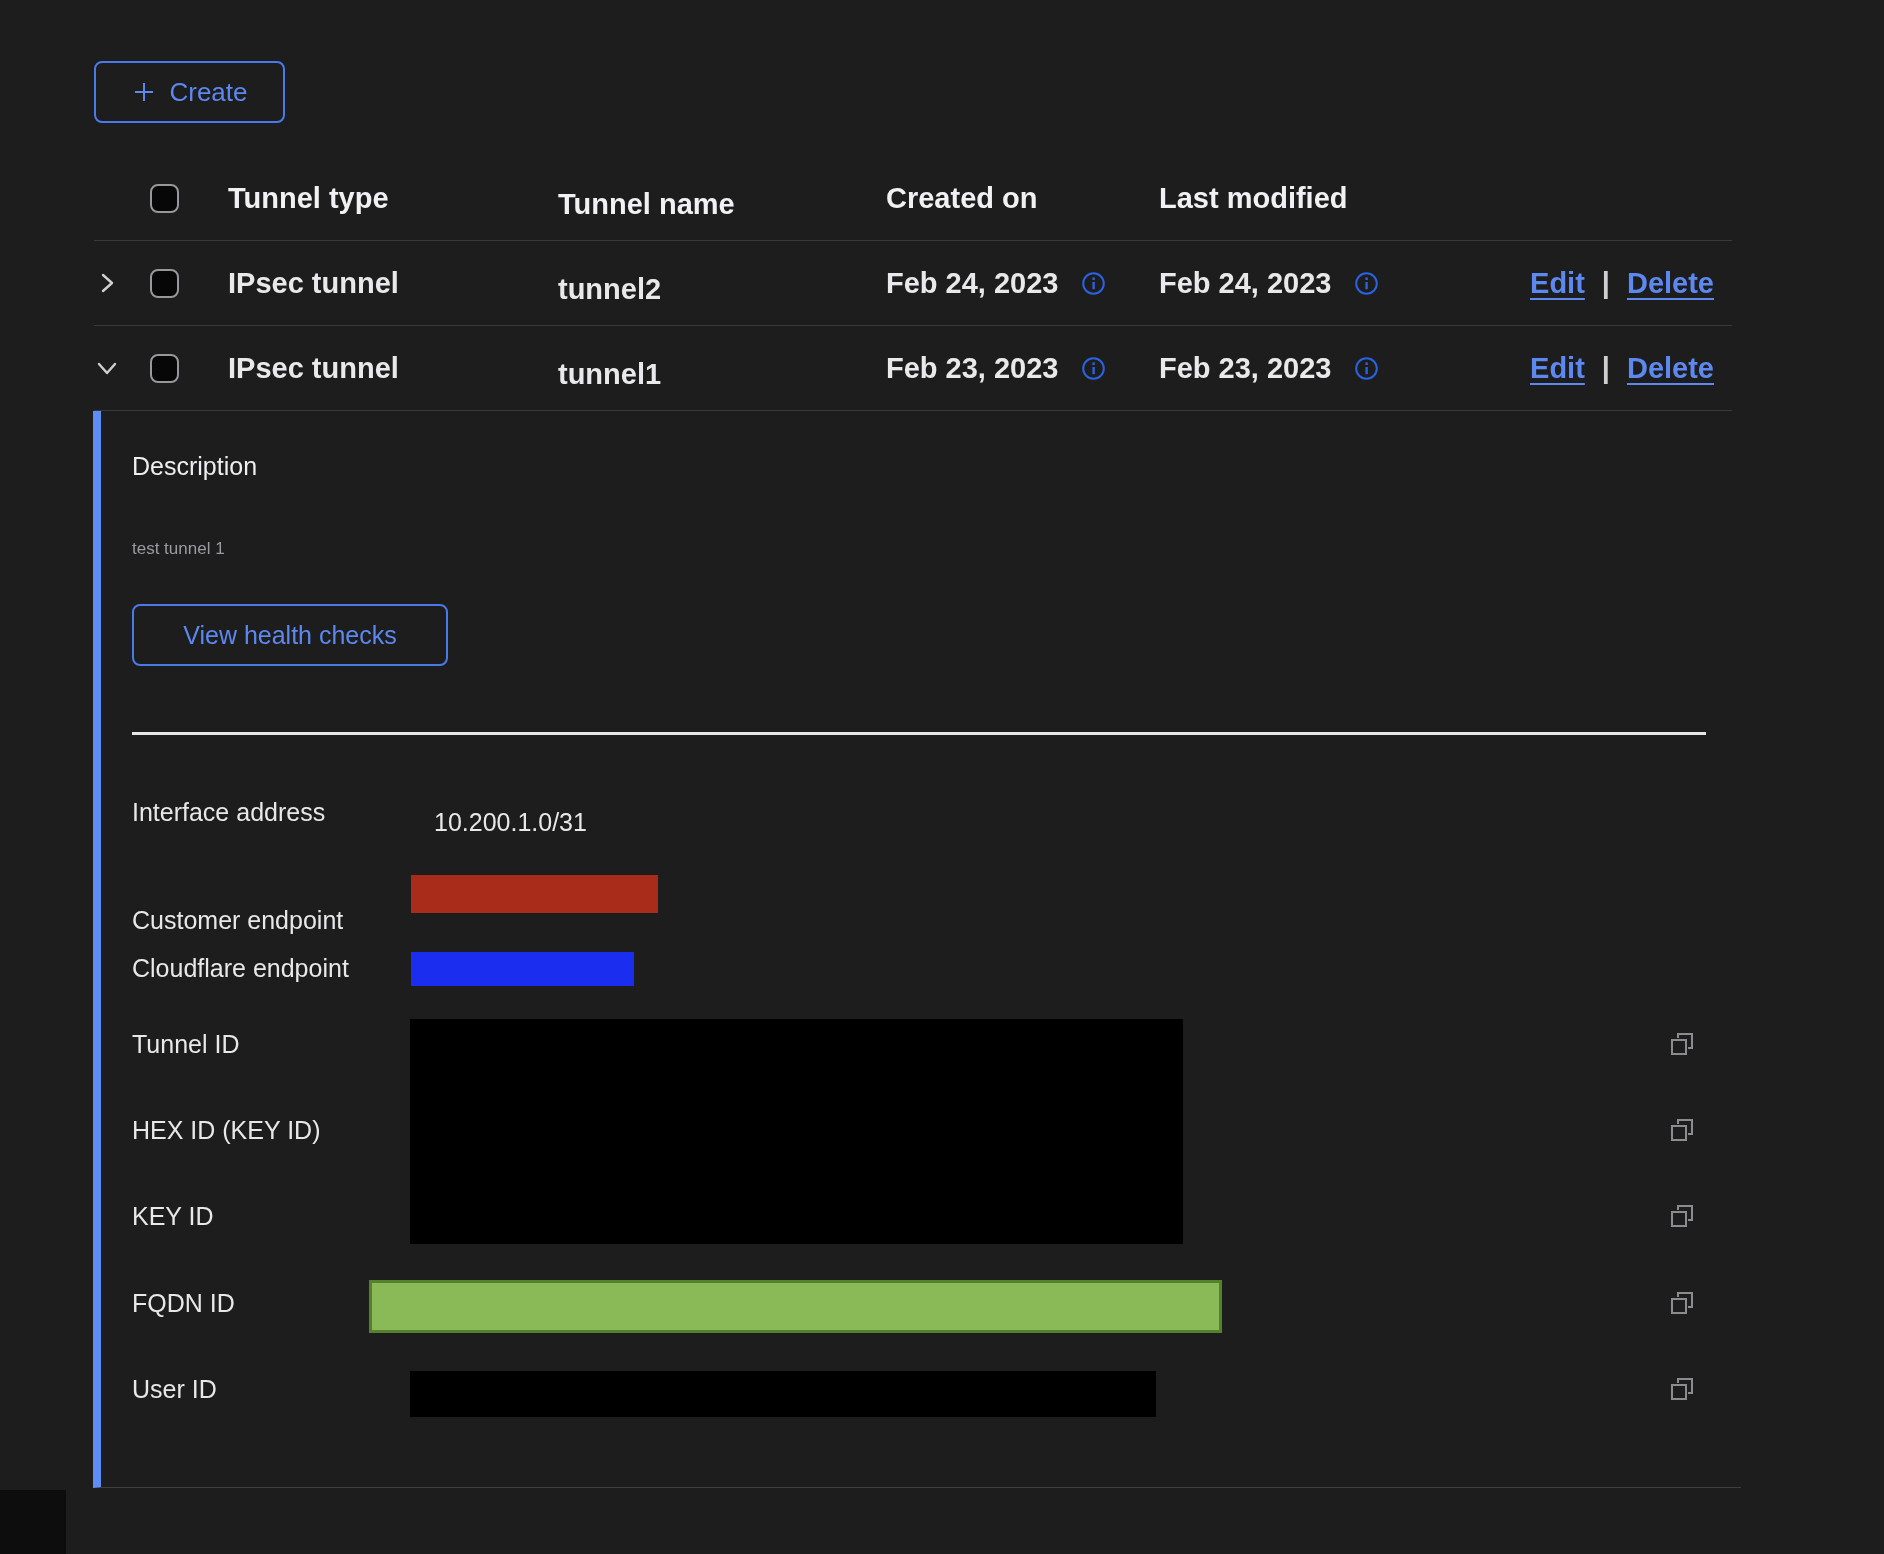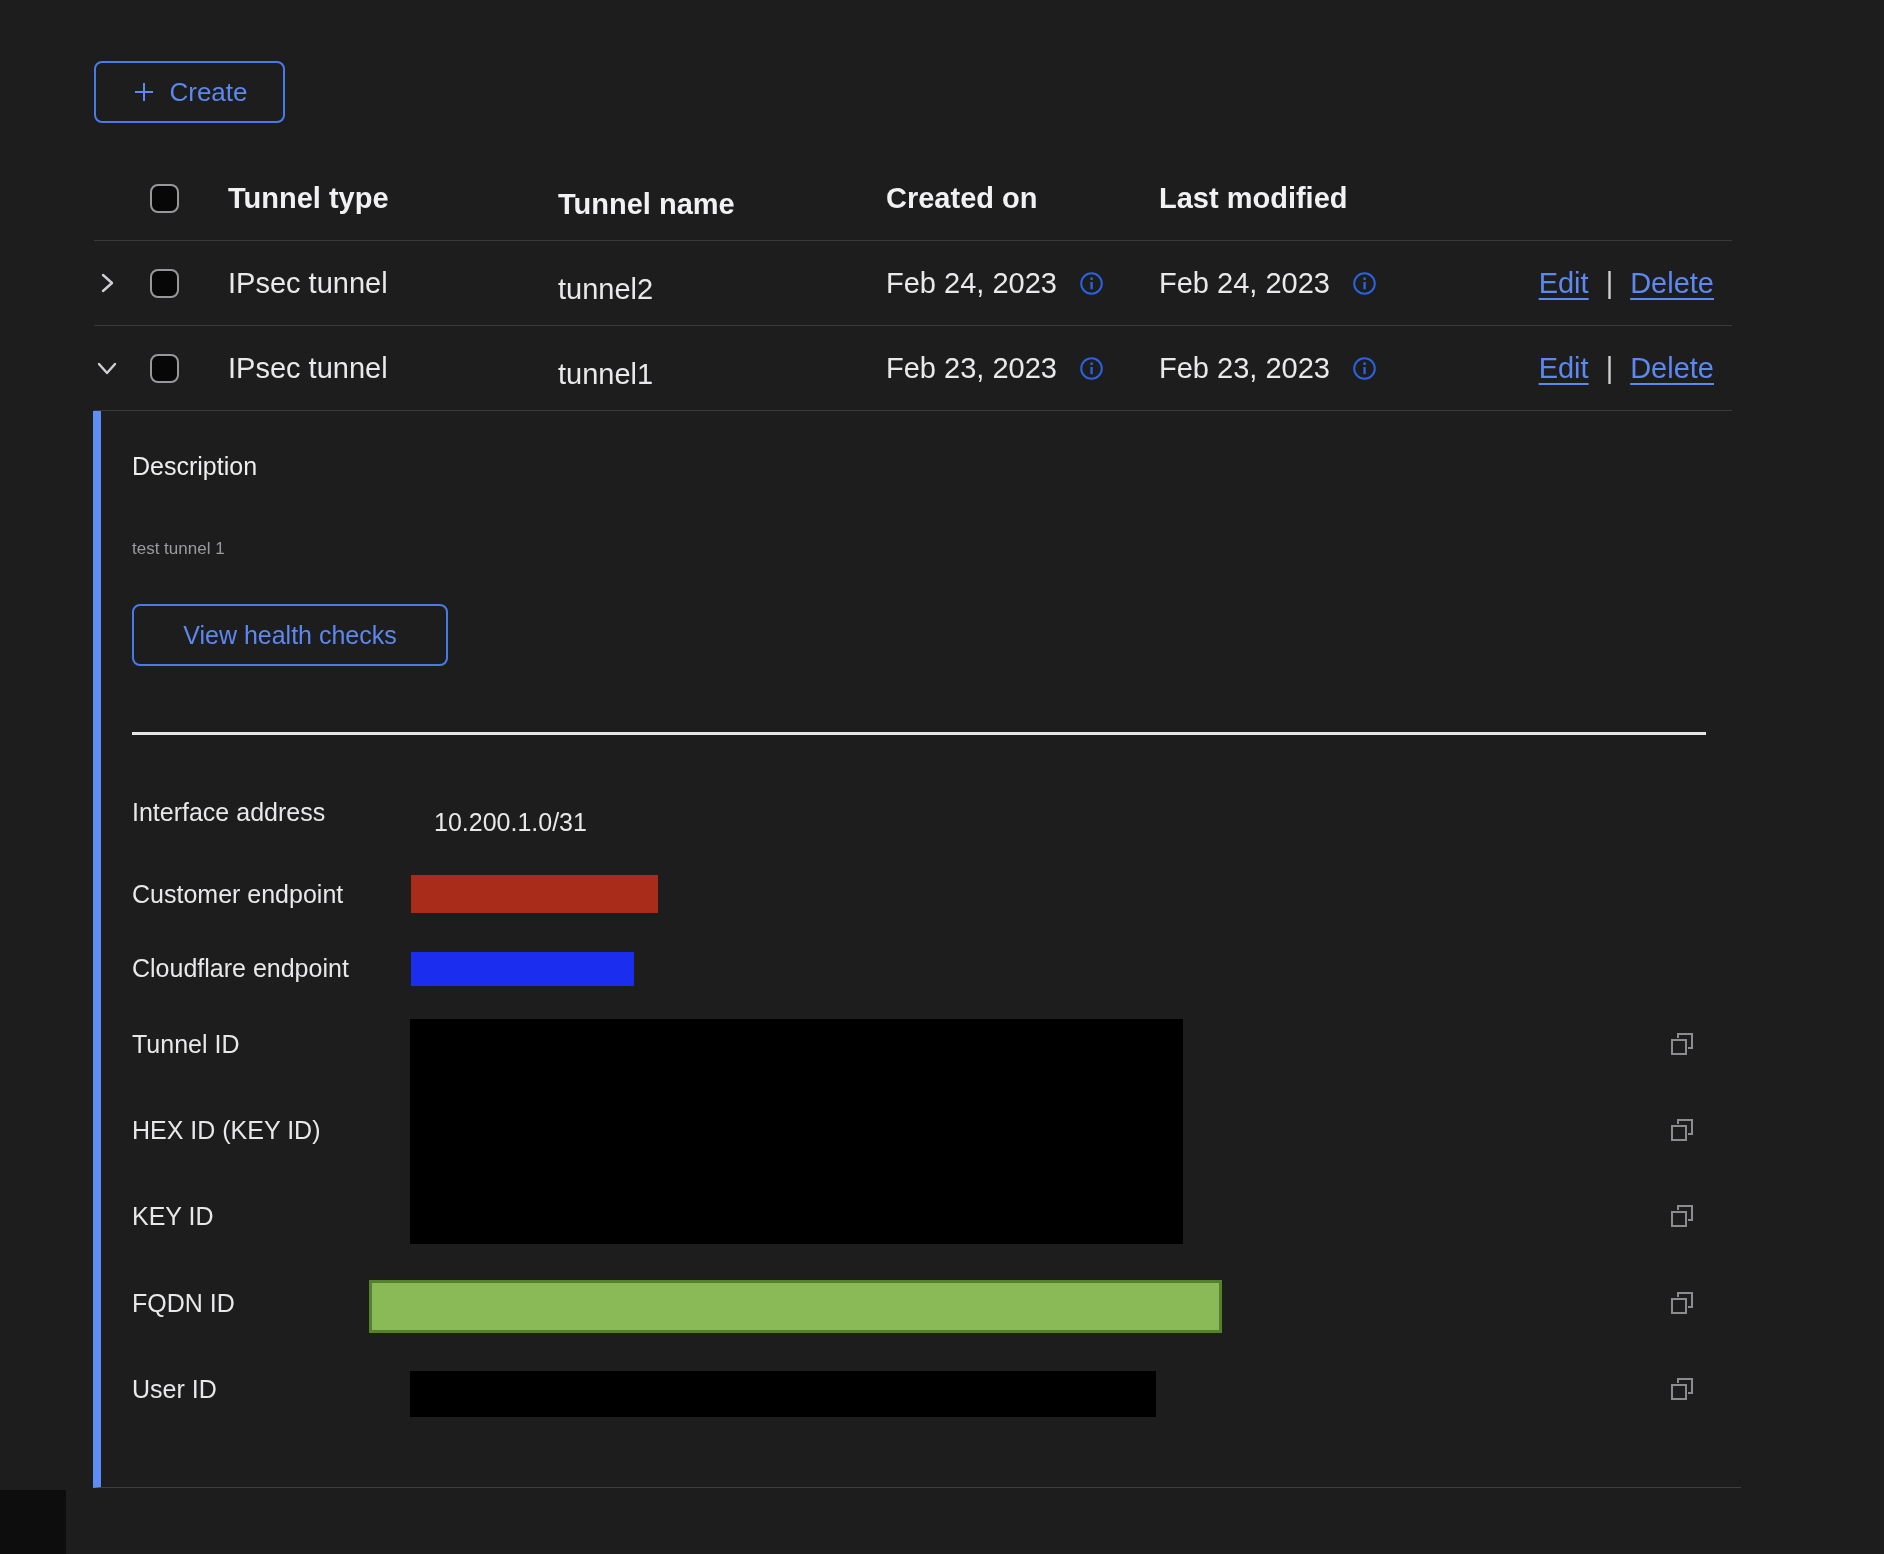--- a/index.html
+++ b/index.html
@@ -28,7 +28,7 @@
     font-size:29px;
   }
   .thead { font-weight:bold; color:#f1f1f3; }
-  .trow { color:#e9e9eb; font-weight:400; }
+  .trow { color:#e9e9eb; font-weight:700; }
   .col-exp { width:56px; display:flex; align-items:center; }
   .col-check { width:78px; display:flex; align-items:center; }
   .col-type { width:330px; }

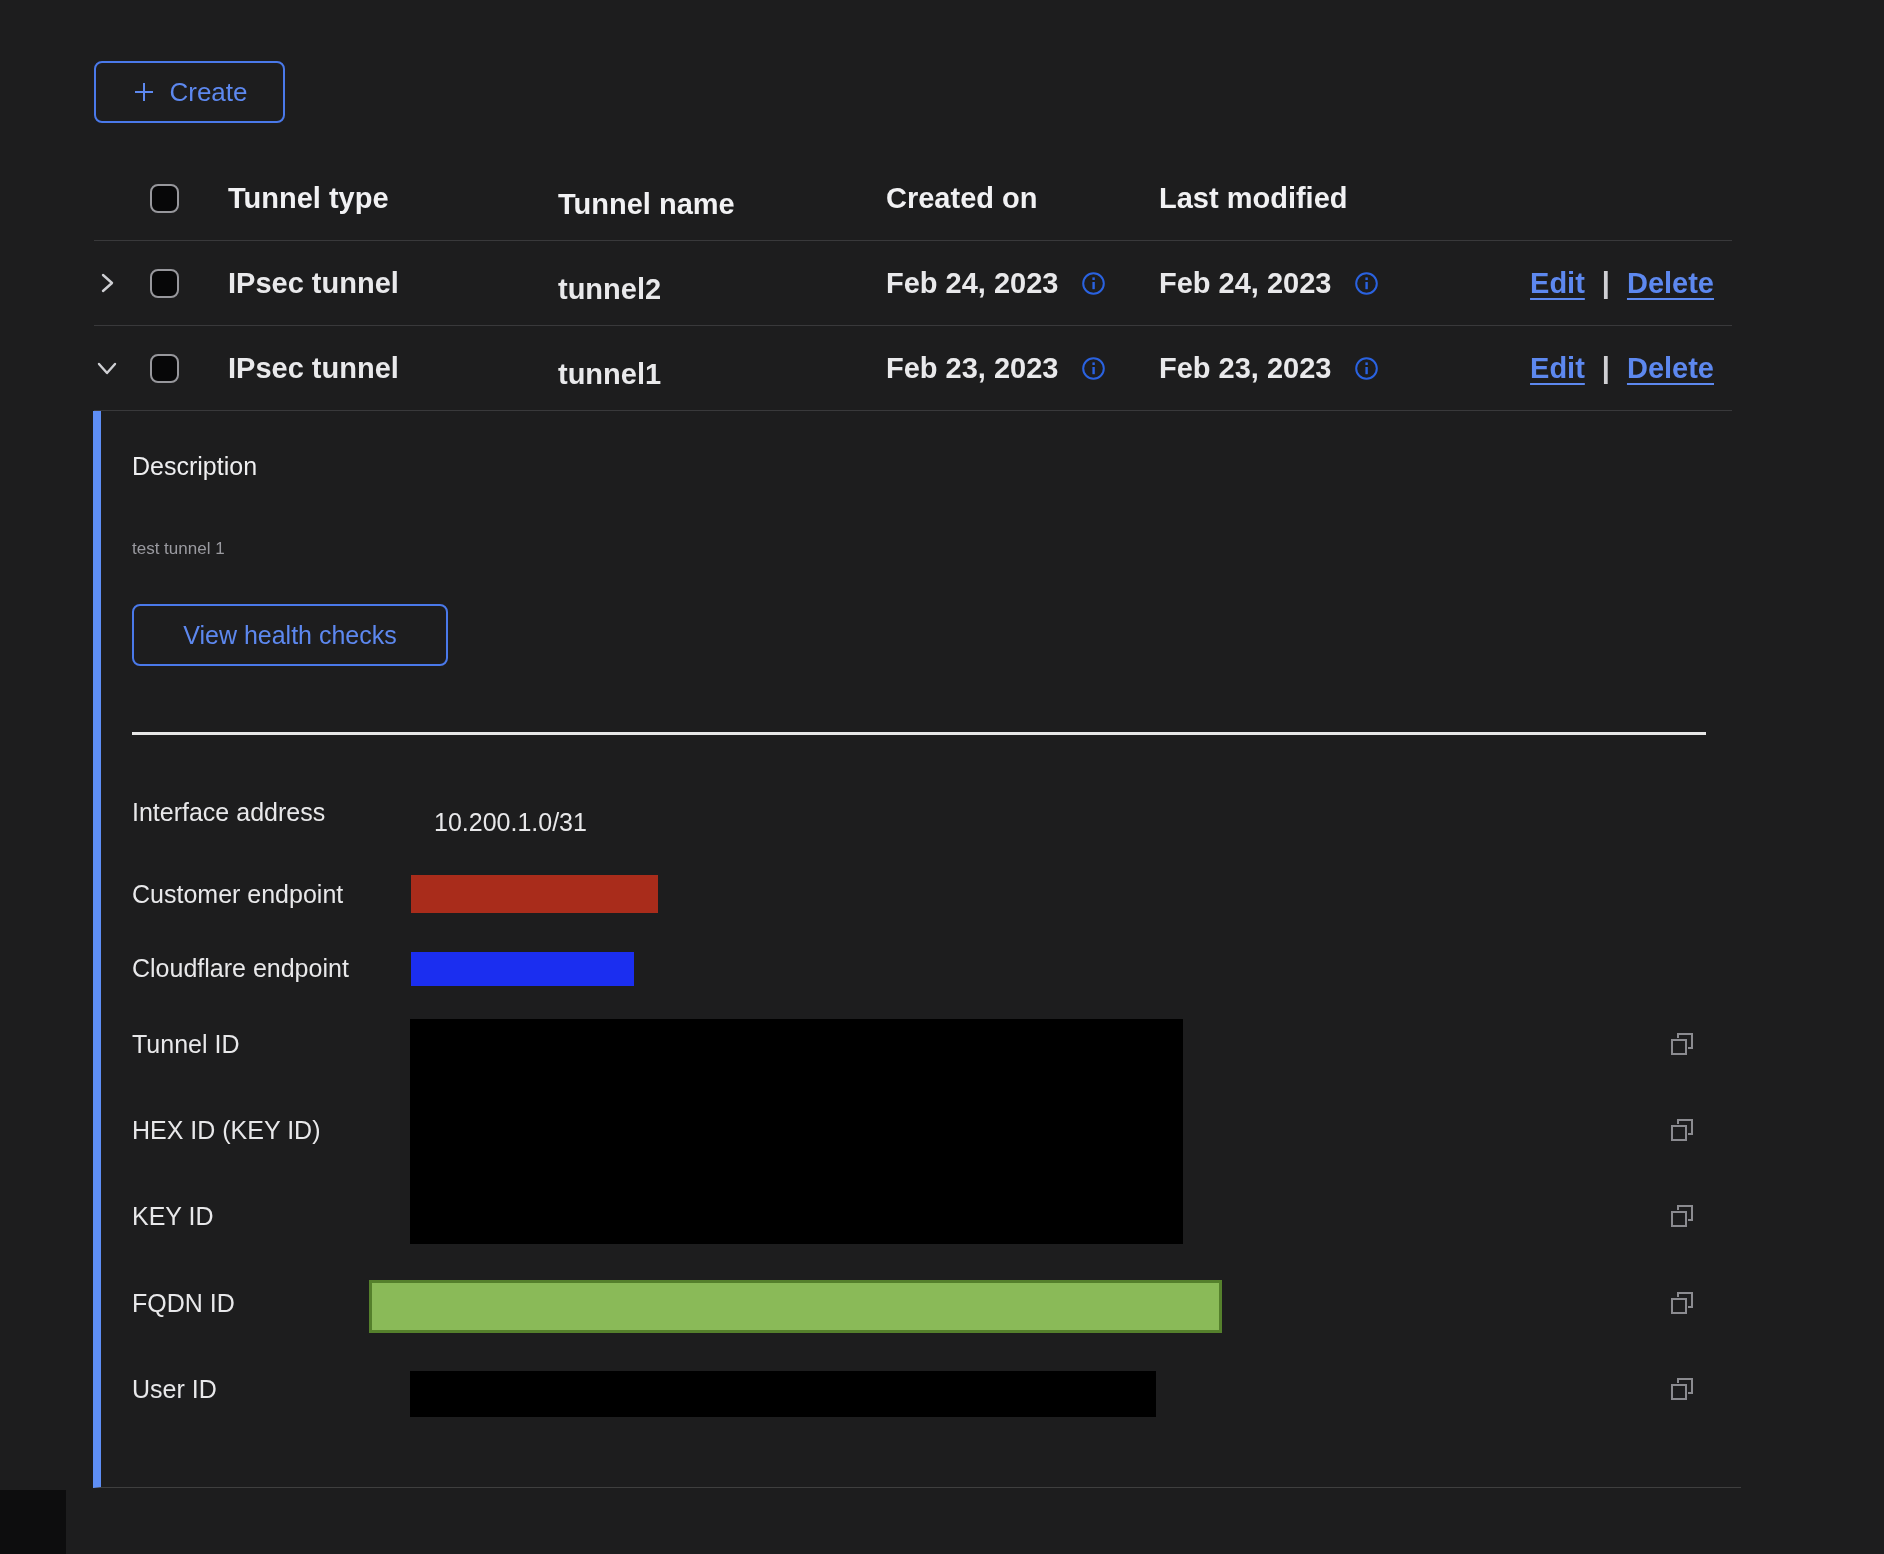--- a/index.html
+++ b/index.html
@@ -192,7 +192,7 @@
     <div class="abs detail-label" style="top:385px">Interface address</div>
     <div class="abs detail-value" style="left:333px; top:395px">10.200.1.0/31</div>
 
-    <div class="abs detail-label" style="top:467px">Customer endpoint</div>
+    <div class="abs detail-label" style="top:493px">Customer endpoint</div>
     <div class="abs redact redact-red"></div>
 
     <div class="abs detail-label" style="top:541px">Cloudflare endpoint</div>

